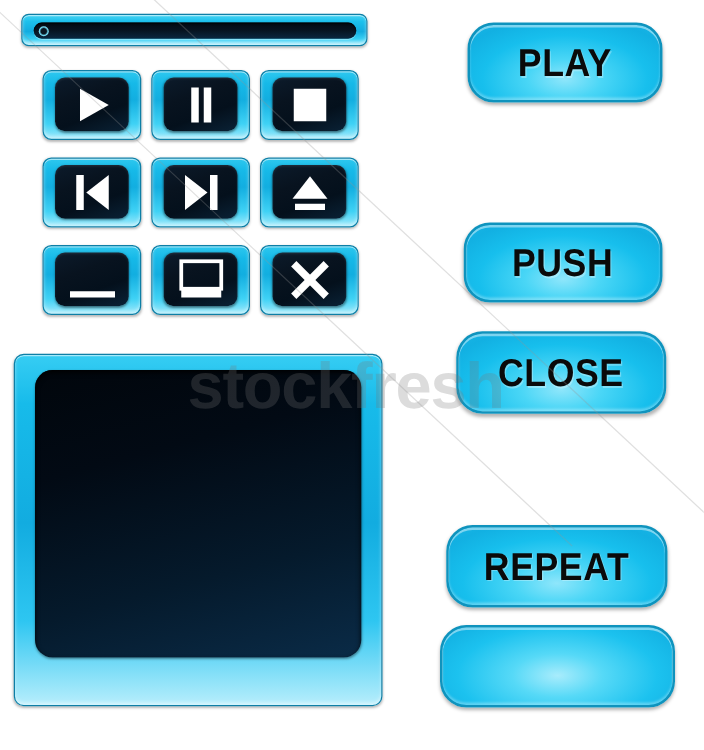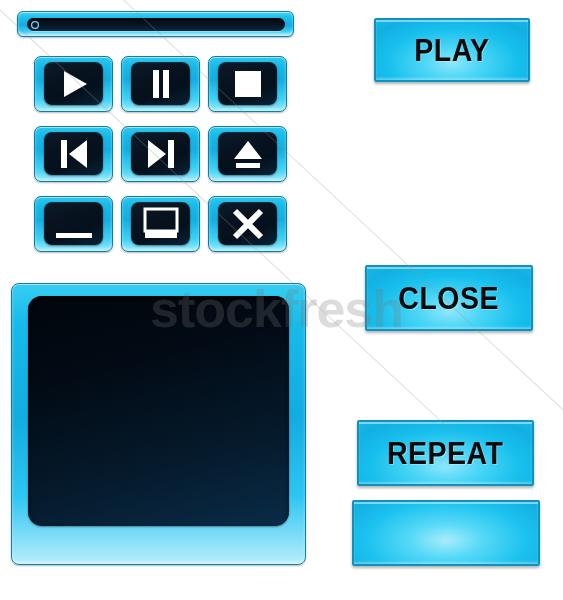--- a/index.html
+++ b/index.html
@@ -128,7 +128,7 @@
 
   
   .text-btn {
-    border-radius: 2px;
+    border-radius: 21px;
     background: radial-gradient(ellipse 75% 100% at 50% 72%,
           #8fe6fb 0%,
           #4ad6f6 26%,

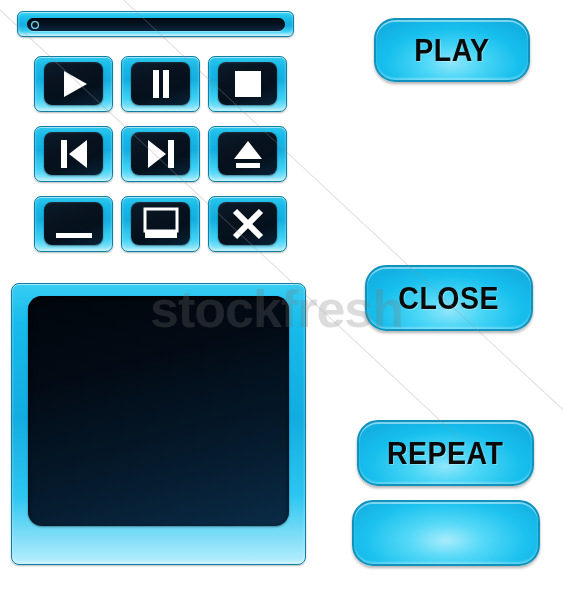--- a/index.html
+++ b/index.html
@@ -280,6 +280,9 @@
   </div>
 
 
+  <div class="text-btn" style="left:371px; top:178px; width:155px; height:60px; position:absolute;">
+    <span class="lbl">PUSH</span>
+  </div>
 
   <div class="text-btn" style="left:365px; top:265px; width:164px; height:62px; position:absolute;">
     <span class="lbl">CLOSE</span>

